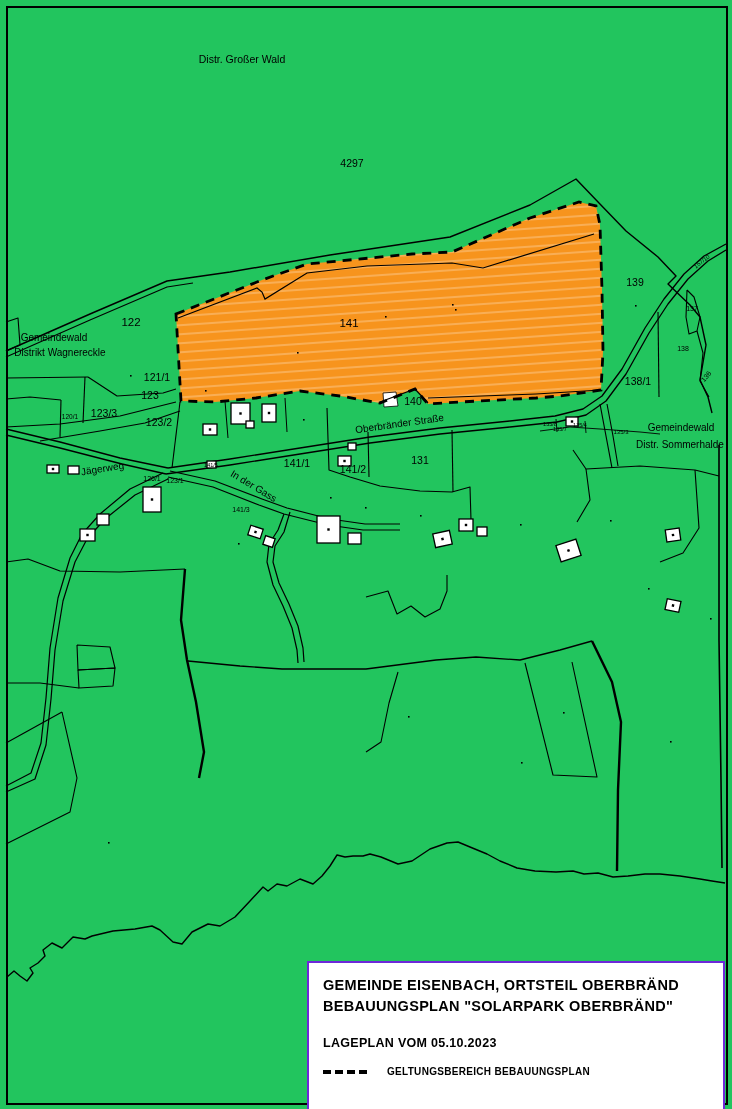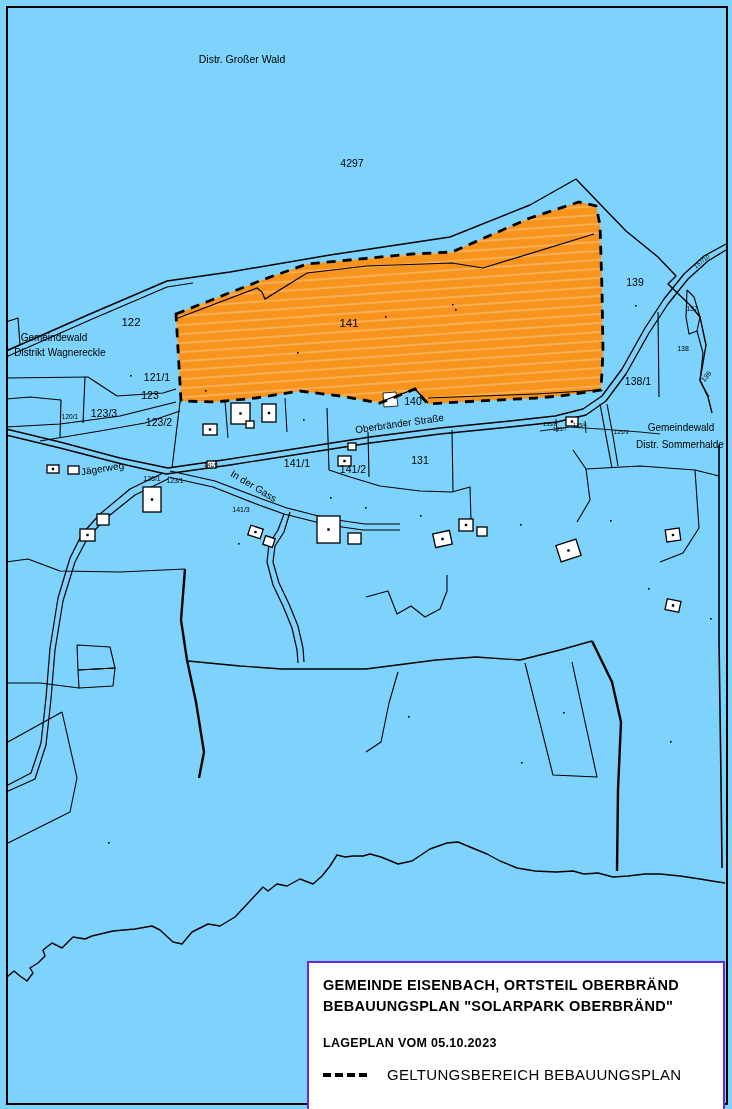--- a/index.html
+++ b/index.html
@@ -3,7 +3,7 @@
 <meta charset="utf-8">
 <style>
   html,body{margin:0;padding:0;background:#fff;}
-  #page{position:relative;width:732px;height:1109px;background:#7dd3fc;overflow:hidden;
+  #page{position:relative;width:732px;height:1109px;background:#22c55e;overflow:hidden;
         font-family:"Liberation Sans",sans-serif;}
   #frame{position:absolute;left:6px;top:6px;width:718px;height:1095px;border:2px solid #000;}
   #map-svg{position:absolute;left:0;top:0;width:732px;height:1109px;}

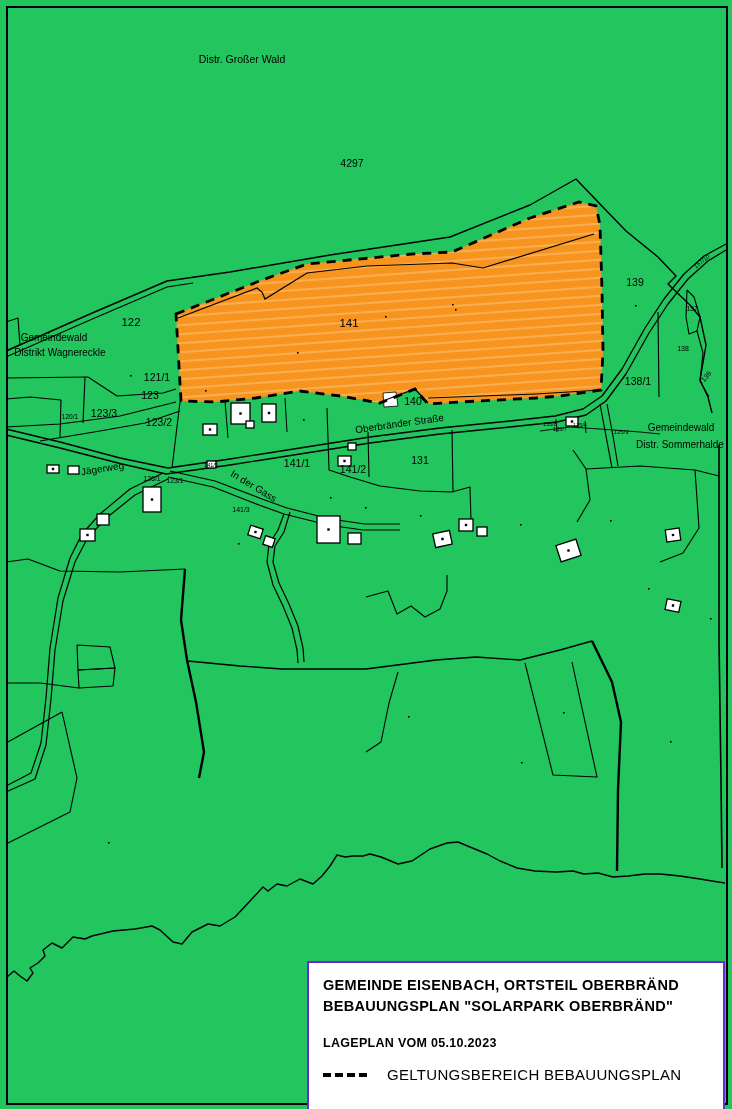--- a/index.html
+++ b/index.html
@@ -15,7 +15,7 @@
   .tb-legend{display:flex;align-items:center;margin-top:16px;}
   .dash-sym{display:flex;align-items:center;margin-right:16px;}
   .dash-sym i{display:block;width:8px;height:4px;background:#000;margin-right:4px;}
-  .tb-legend-label{font-size:15px;font-weight:normal;letter-spacing:.3px;color:#000;}
+  .tb-legend-label{font-size:10px;font-weight:bold;letter-spacing:.3px;color:#000;}
 </style>
 </head>
 <body>

